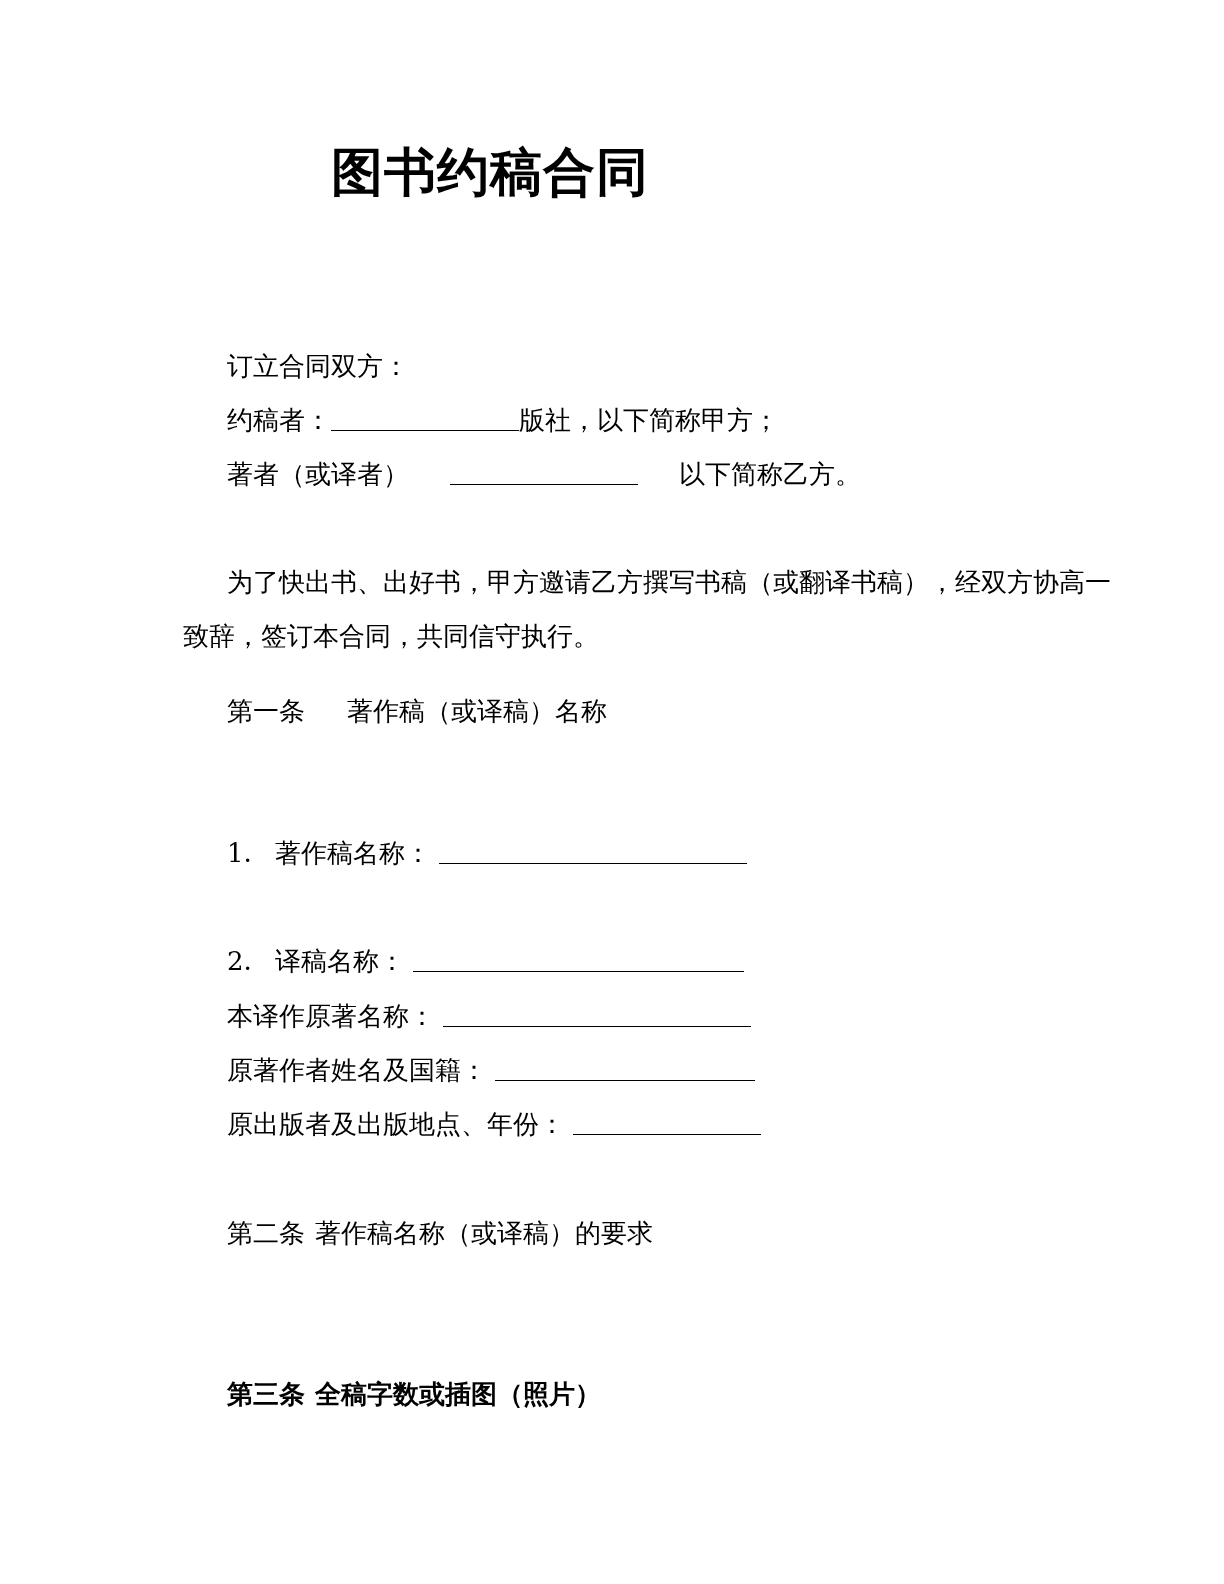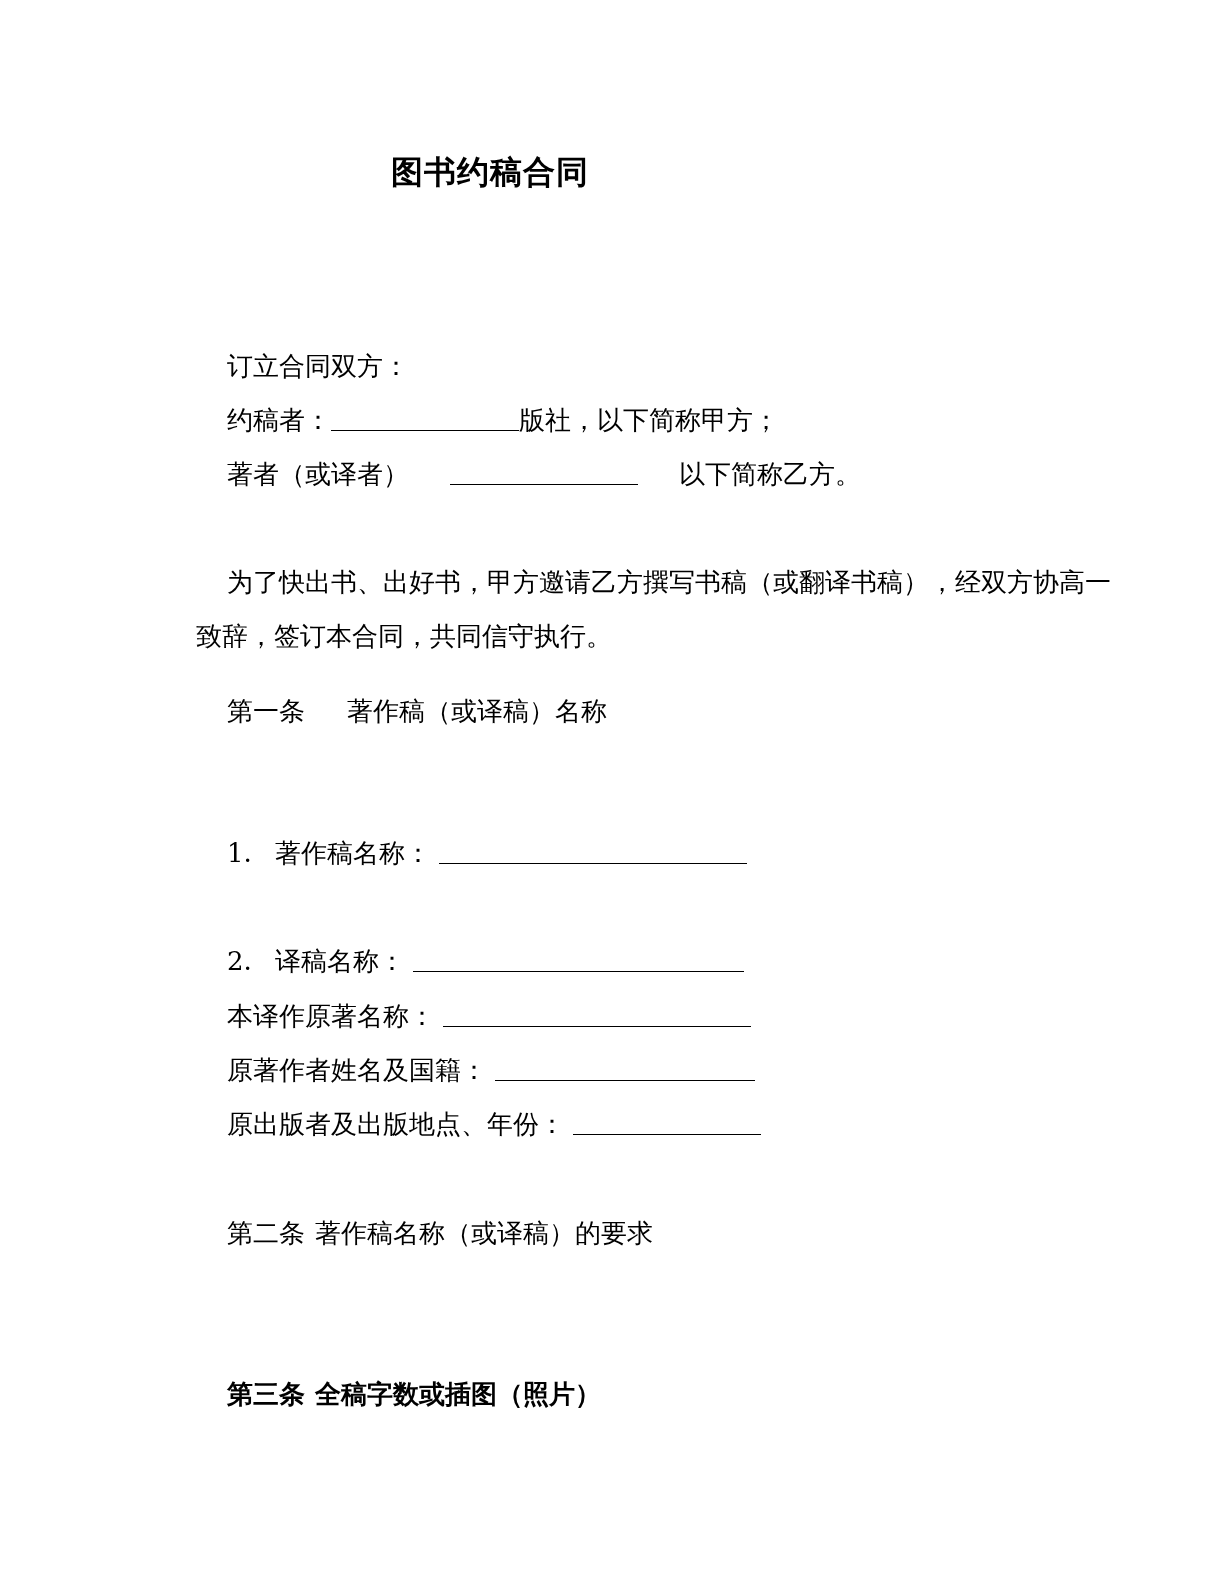--- a/index.html
+++ b/index.html
@@ -29,7 +29,7 @@
       text-align: center;
       font-family: "DejaVu Sans", "Liberation Sans", sans-serif;
       font-weight: bold;
-      font-size: 32px;
+      font-size: 52px;
       line-height: 60px;
       letter-spacing: 1px;
     }

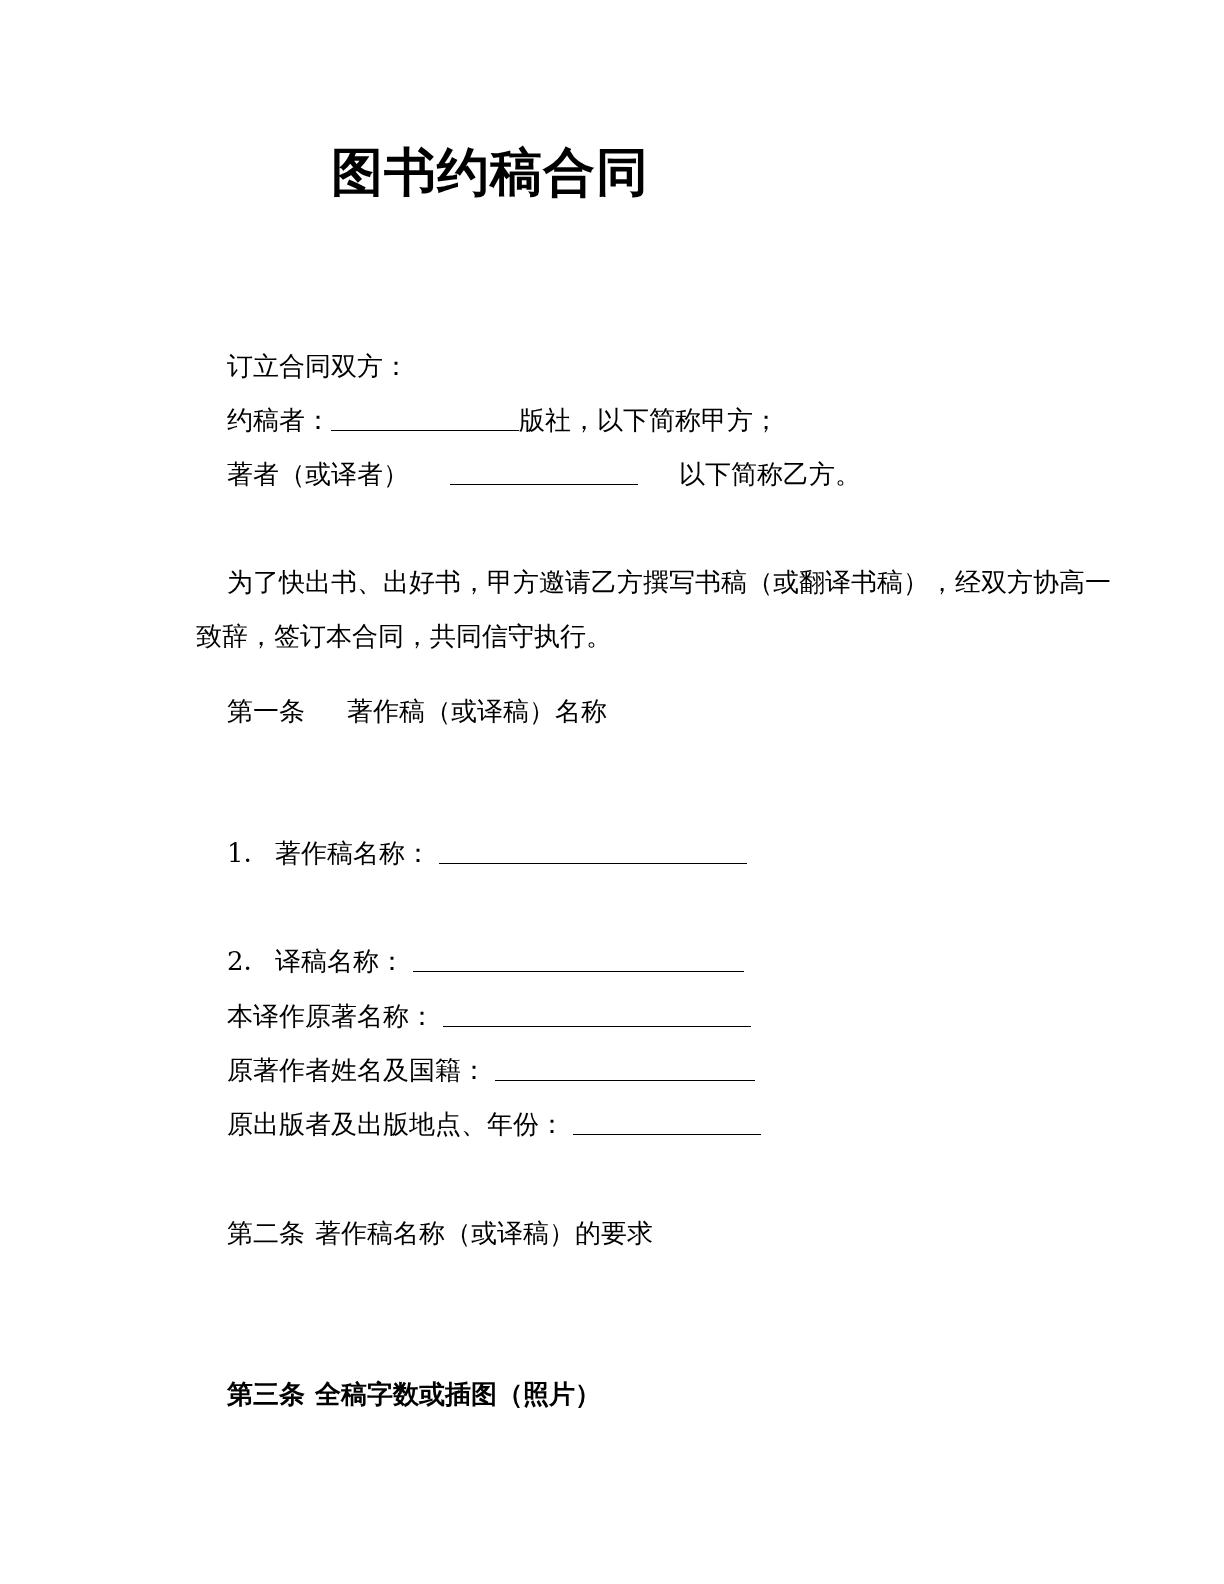--- a/index.html
+++ b/index.html
@@ -43,7 +43,7 @@
       align-items: flex-end;
     }
     .line.flush {
-      left: 196px;
+      left: 183px;
     }
     .blank {
       display: inline-block;

